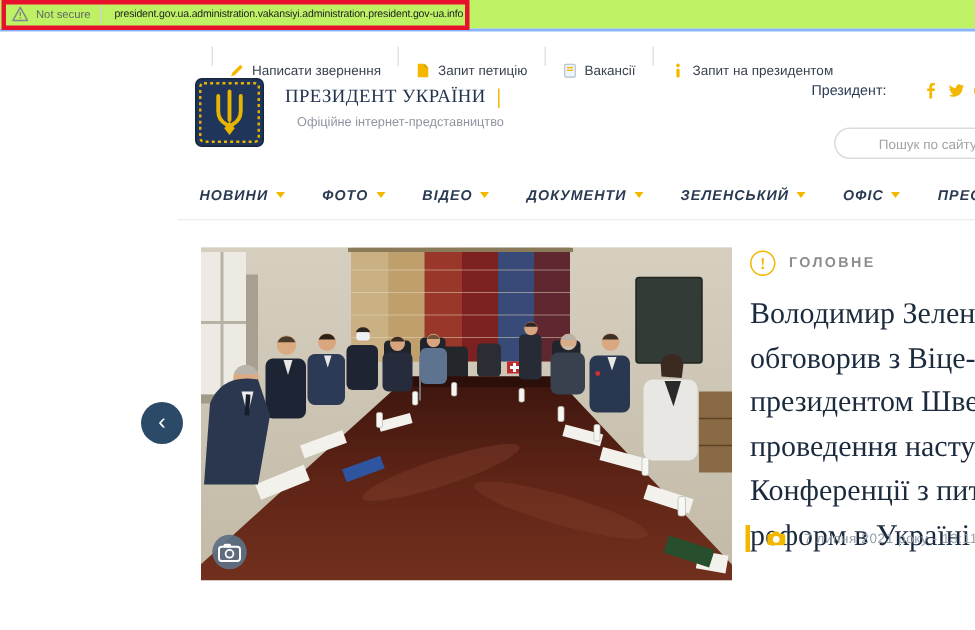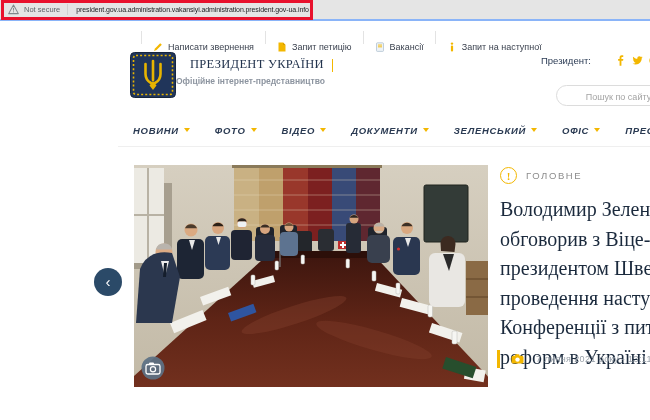--- a/index.html
+++ b/index.html
@@ -13,7 +13,7 @@
   .stage{position:relative;width:650px;height:420px;background:#fff;}
 
   
-  .browser-bar{position:absolute;top:0;left:0;width:650px;height:19px;background:#e5e5e5;}
+  .browser-bar{position:absolute;top:0;left:0;width:650px;height:19px;background:#bef264;}
   .browser-inner{display:flex;align-items:center;height:19px;padding-left:8px;}
   .warn-icon{width:11px;height:11px;flex:0 0 auto;margin-right:5px;}
   .secure-text{font-size:7.5px;color:#5f6368;margin-right:7px;white-space:nowrap;}

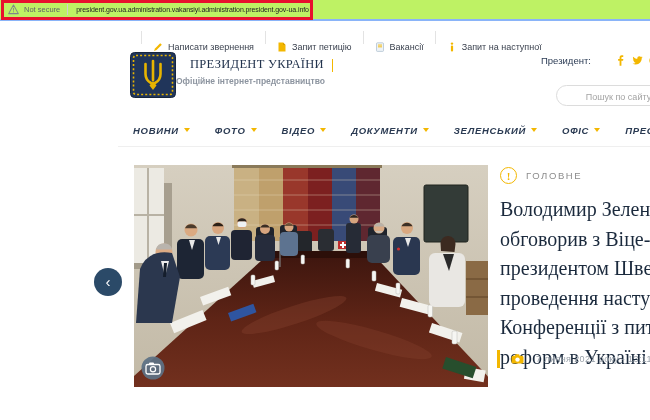--- a/index.html
+++ b/index.html
@@ -125,7 +125,7 @@
         <circle cx="5" cy="1.6" r="1.2" fill="#f3b700"></circle>
         <rect x="3.9" y="3.6" width="2.2" height="6" rx="1" fill="#f3b700"></rect>
       </svg>
-      <span>Запит на наступної</span>
+      <span>Запит на президентом</span>
     </div>
   </div>
 

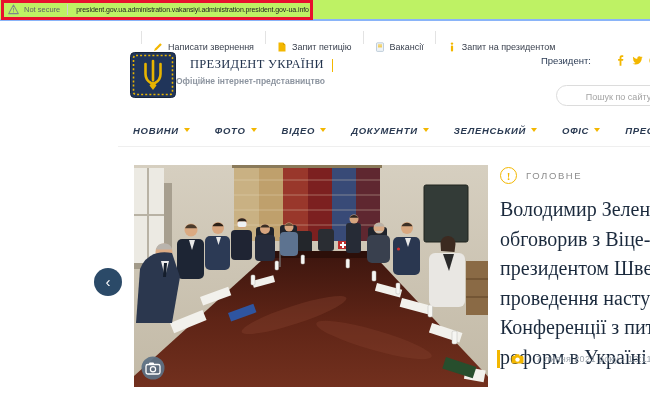--- a/index.html
+++ b/index.html
@@ -36,7 +36,7 @@
     font-family:"Liberation Serif","DejaVu Serif",serif;font-size:12.5px;color:#23344e;
     letter-spacing:0.3px;white-space:nowrap;}
   .title-div{width:1px;height:13px;background:var(--gold);}
-  .site-subtitle{position:absolute;left:176px;top:76px;font-size:8.5px;color:#8d95a0;font-weight:bold;}
+  .site-subtitle{position:absolute;left:198px;top:76px;font-size:8.5px;color:#8d95a0;}
   .social-row{position:absolute;left:541px;top:55px;display:flex;align-items:center;gap:6px;}
   .social-label{font-size:9.5px;color:#2c3c55;margin-right:18px;white-space:nowrap;}
   .soc{width:11px;height:11px;display:inline-block;cursor:pointer;}

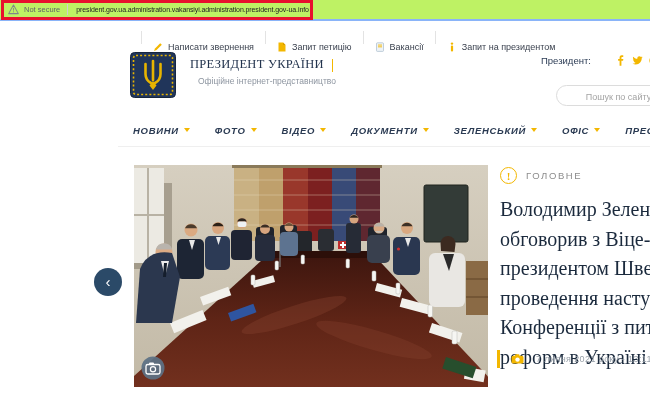--- a/index.html
+++ b/index.html
@@ -66,7 +66,7 @@
   .bang-icon{width:17px;height:17px;border-radius:50%;border:1.5px solid var(--gold);
     color:var(--gold);font-weight:bold;font-size:11px;display:flex;align-items:center;
     justify-content:center;font-family:"Liberation Serif",serif;}
-  .featured-label{font-size:9.5px;color:#8c8c8c;letter-spacing:1.6px;font-weight:normal;text-align:center;}
+  .featured-label{font-size:9.5px;color:#8c8c8c;letter-spacing:1.6px;font-weight:bold;text-align:center;}
   .headline{margin-top:11px;font-family:"Liberation Serif","DejaVu Serif",serif;
     font-size:20px;line-height:29.5px;color:#1b2a3d;white-space:pre-line;cursor:pointer;}
   .date-row{position:absolute;left:497px;top:350px;display:flex;align-items:center;gap:0;height:18px;}

